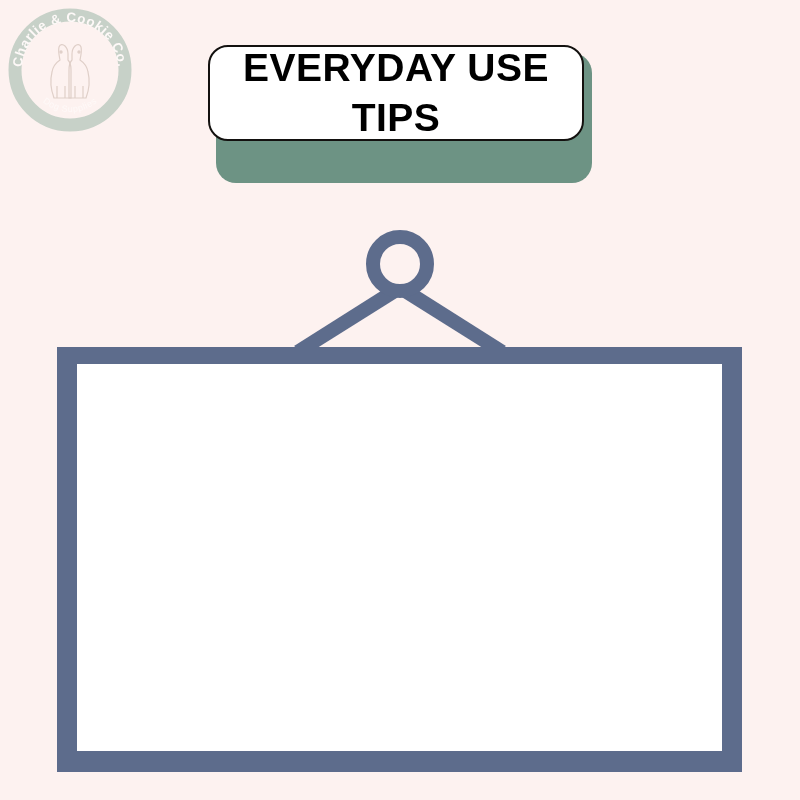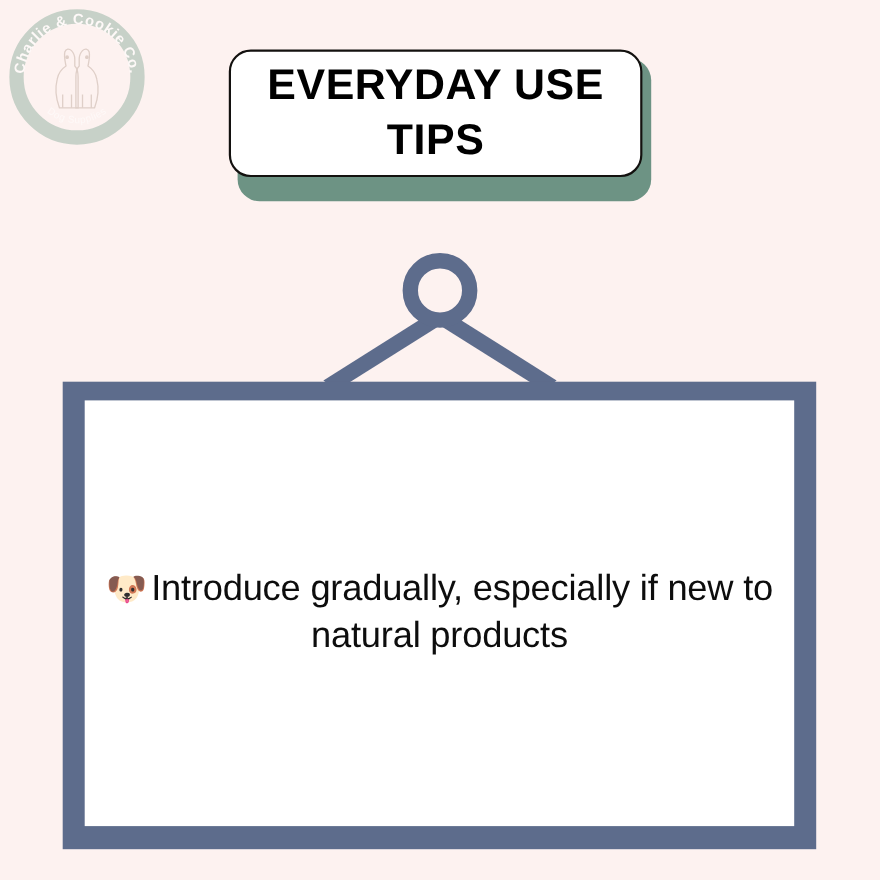--- a/index.html
+++ b/index.html
@@ -49,7 +49,7 @@
     left: 208px;
     top: 45px;
     width: 376px;
-    height: 116px;
+    height: 96px;
     background: #ffffff;
     border: 2.5px solid #13110f;
     border-radius: 20px;

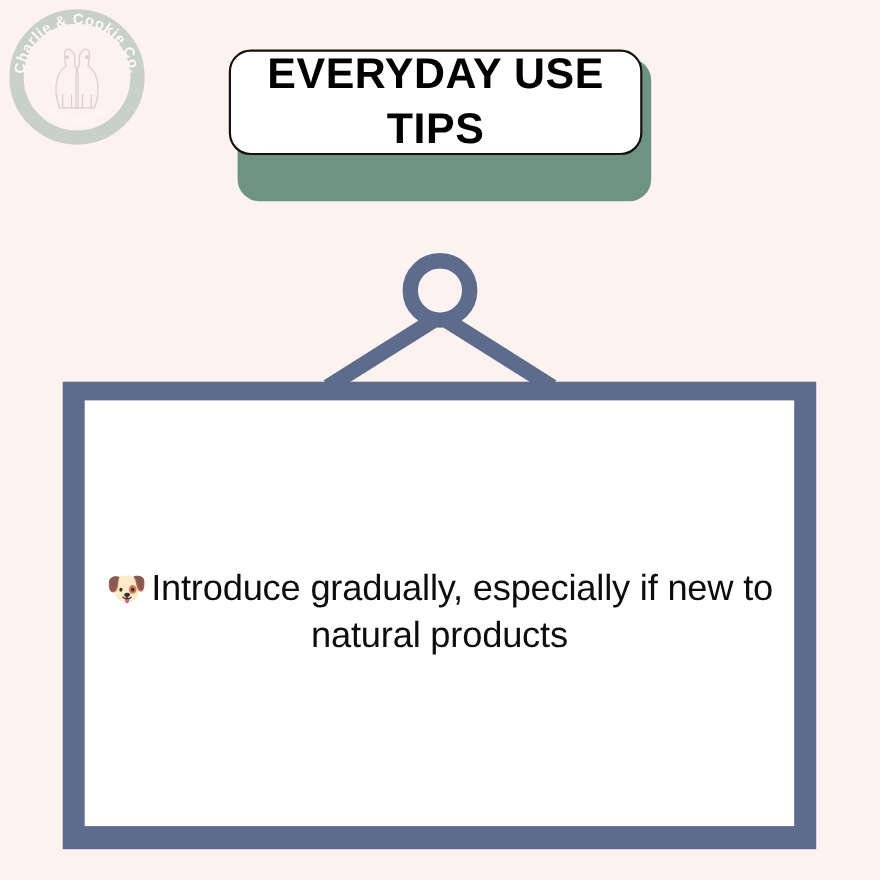--- a/index.html
+++ b/index.html
@@ -175,9 +175,6 @@
     <div id="sign-inner">
       <ul id="tips-list">
 
-        <li class="tip-item">
-          <span class="tip-emoji">🐶</span><span>Introduce gradually, especially if new to natural products</span>
-        </li>
 
 
 

